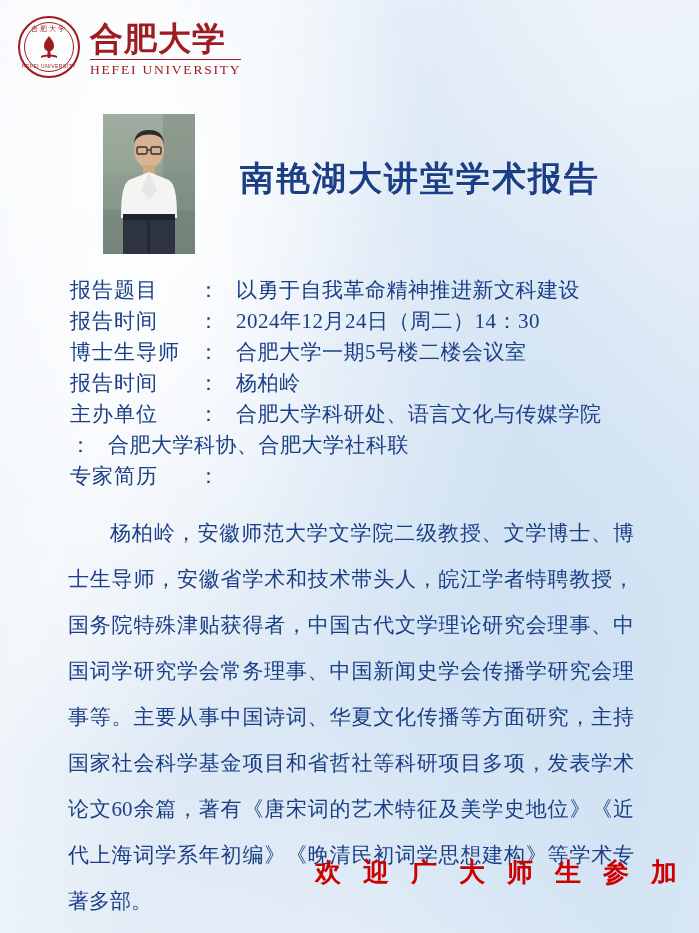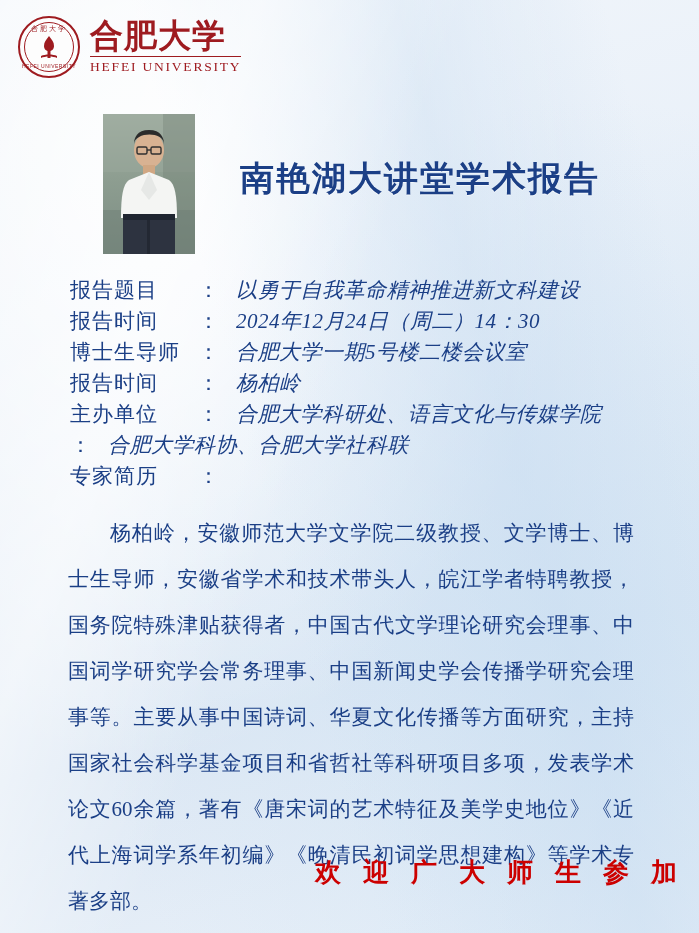--- a/index.html
+++ b/index.html
@@ -39,7 +39,7 @@
     top: 16px;
     left: 18px;
     display: flex;
-    align-items: center;
+    align-items: flex-end;
     gap: 10px;
   }
   .logo-emblem {

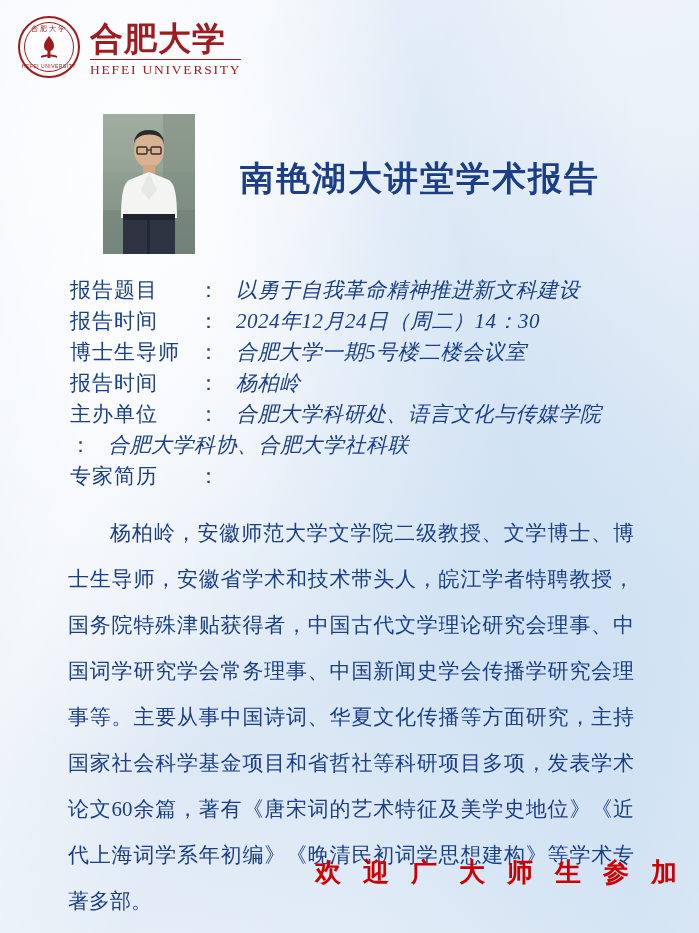--- a/index.html
+++ b/index.html
@@ -152,7 +152,7 @@
   .info-row { display: flex; white-space: nowrap; gap: 24px; }
   .info-label { width: 104px; flex: none; letter-spacing: 1px; }
   .info-colon { width: 14px; flex: none; }
-  .info-value { letter-spacing: 0.5px; font-style: italic; }
+  .info-value { letter-spacing: 0.5px; }
 
   
   .bio {

